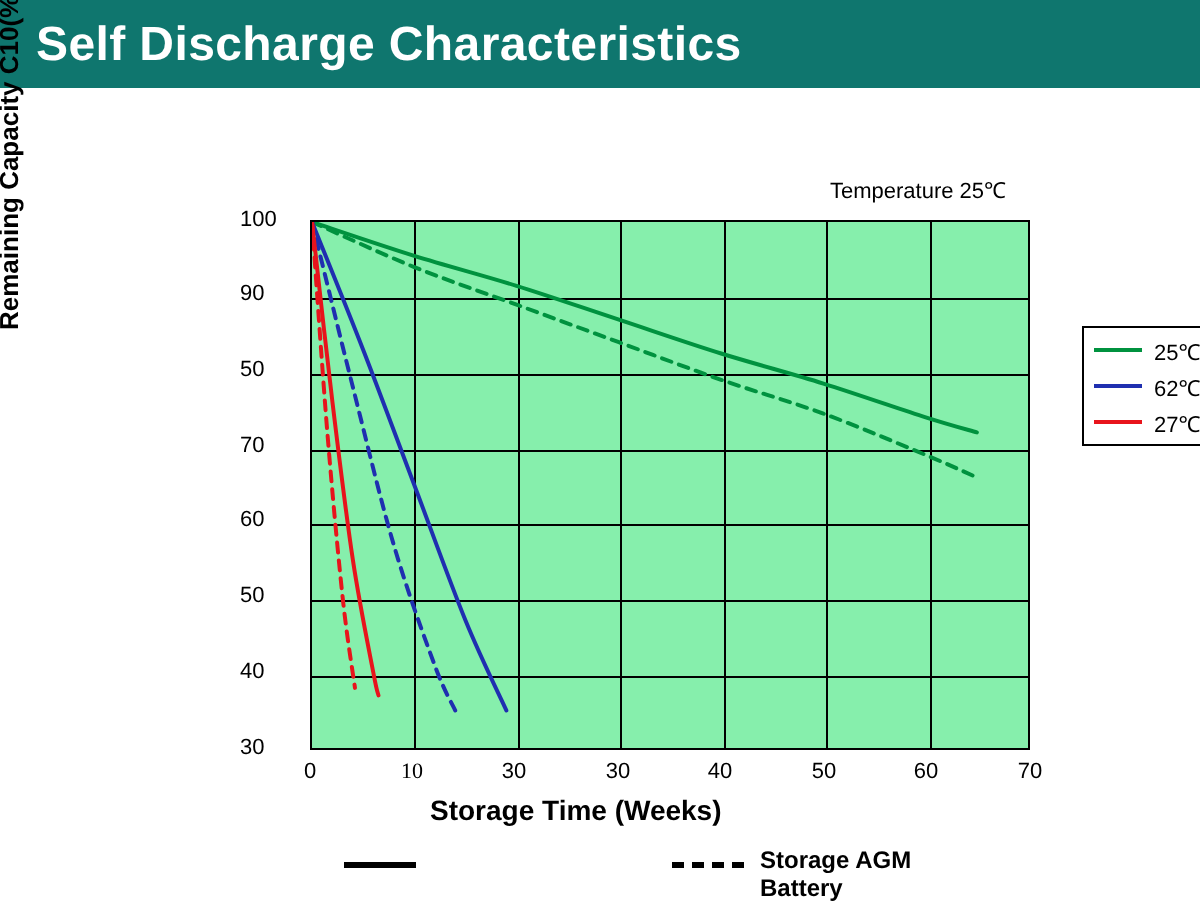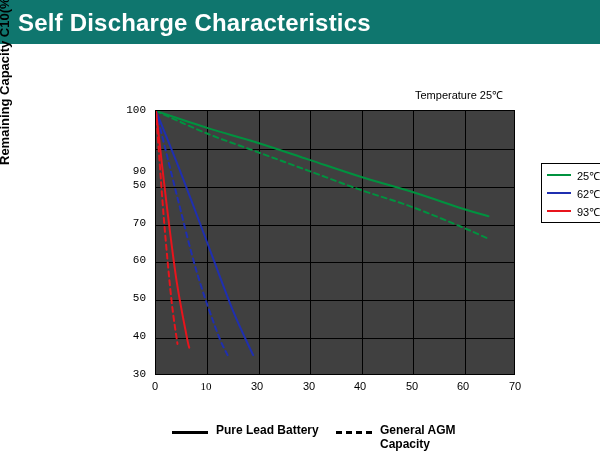--- a/index.html
+++ b/index.html
@@ -35,9 +35,8 @@
   .gridline-h{position:absolute;left:0;right:0;height:1px;background:#000;}
   #svg-curves{position:absolute;left:0;top:0;width:100%;height:100%;}
   .ytick-label{
-    position:absolute;right:0;font-size:11px;color:#000;text-align:right;
+    position:absolute;right:0;font-size:11px;color:#000;text-align:left;
     width:26px;
-    font-family:Liberation Mono, monospace;
   }
   .xtick-label{
     position:absolute;font-size:11px;color:#000;text-align:center;width:26px;

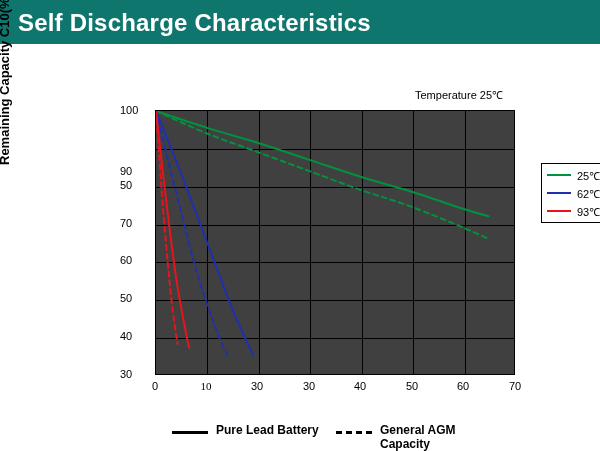--- a/index.html
+++ b/index.html
@@ -93,7 +93,7 @@
   <div id="y-axis-title">Remaining Capacity C10(%)</div>
 
   <div class="ytick-label" style="left:120px;top:44px;">100</div>
-  <div class="ytick-label" style="left:120px;top:81px;margin-top:24px;">90</div>
+  <div class="ytick-label" style="left:120px;top:81px;">90</div>
   <div class="ytick-label" style="left:120px;top:119px;">50</div>
   <div class="ytick-label" style="left:120px;top:157px;">70</div>
   <div class="ytick-label" style="left:120px;top:194px;">60</div>

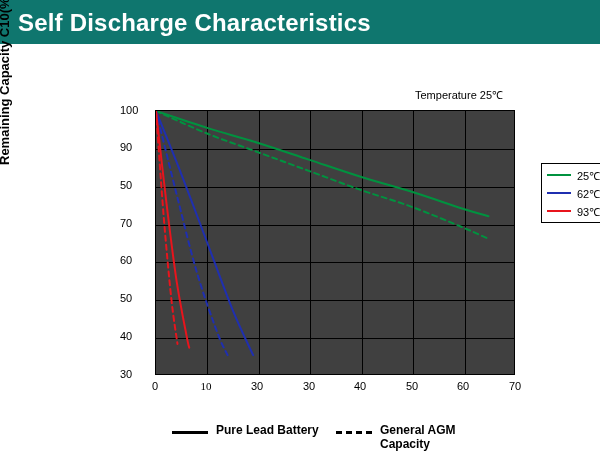--- a/index.html
+++ b/index.html
@@ -29,7 +29,7 @@
     left:155px;top:50px;width:360px;height:265px;
     border:1px solid #000;
     box-sizing:border-box;
-    background:#404040;
+    background:#86efac;
   }
   .gridline-v{position:absolute;top:0;bottom:0;width:1px;background:#000;}
   .gridline-h{position:absolute;left:0;right:0;height:1px;background:#000;}

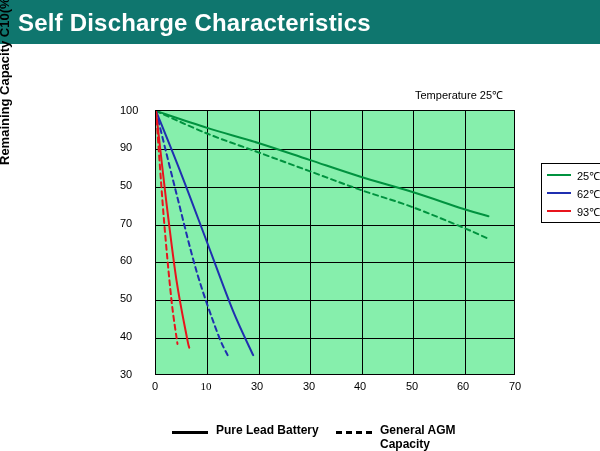--- a/index.html
+++ b/index.html
@@ -146,7 +146,7 @@
       </div>
       <div class="legend-row" style="top:39px;">
         <div class="legend-swatch" style="background:#e8141c;"></div>
-        <div class="legend-text">93℃</div>
+        <div class="legend-text">27℃</div>
       </div>
     </div>
   </div>

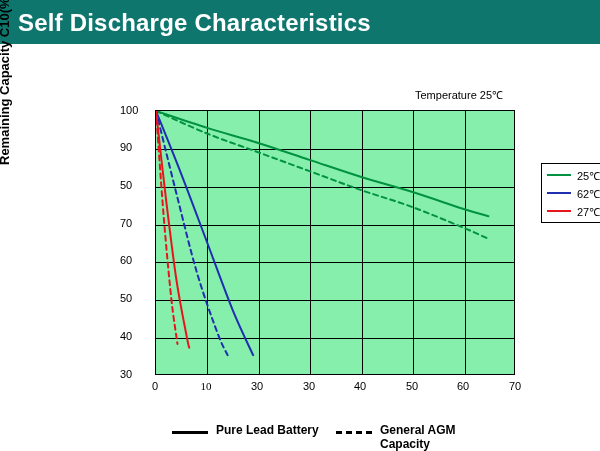--- a/index.html
+++ b/index.html
@@ -91,6 +91,7 @@
   <div id="temp-note">Temperature 25℃</div>
 
   <div id="y-axis-title">Remaining Capacity C10(%)</div>
+  <div id="x-axis-title">Storage Time (Weeks)</div>
 
   <div class="ytick-label" style="left:120px;top:44px;">100</div>
   <div class="ytick-label" style="left:120px;top:81px;">90</div>

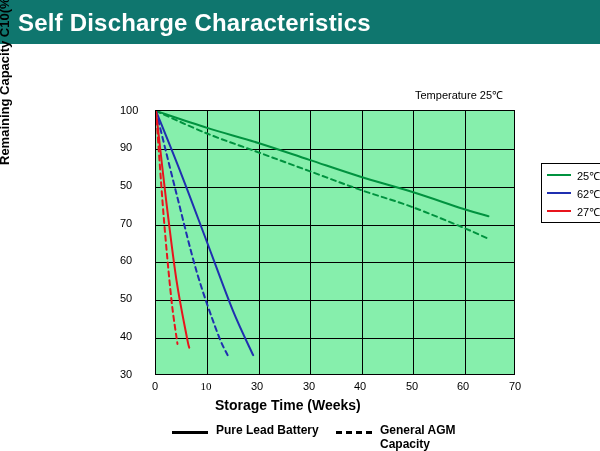--- a/index.html
+++ b/index.html
@@ -154,7 +154,6 @@
 
   <div id="bottom-legend">
     <div id="bl-solid-line"></div>
-    <div id="bl-solid-label">Pure Lead Battery</div>
     <div id="bl-dash-line"></div>
     <div id="bl-dash-label">General AGM Capacity</div>
   </div>

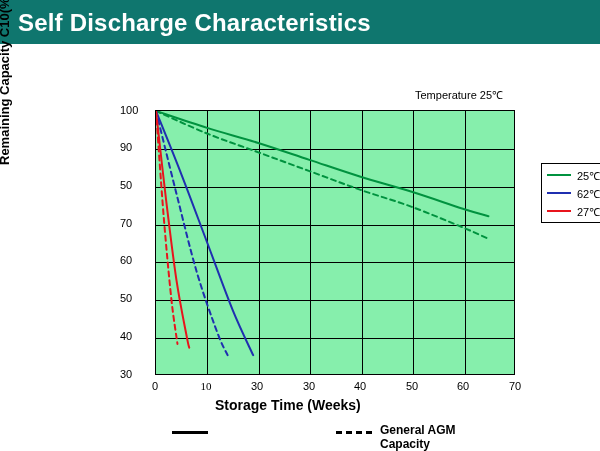--- a/index.html
+++ b/index.html
@@ -155,7 +155,7 @@
   <div id="bottom-legend">
     <div id="bl-solid-line"></div>
     <div id="bl-dash-line"></div>
-    <div id="bl-dash-label">General AGM Capacity</div>
+    <div id="bl-dash-label">Storage AGM Battery</div>
   </div>
 
 </div>

